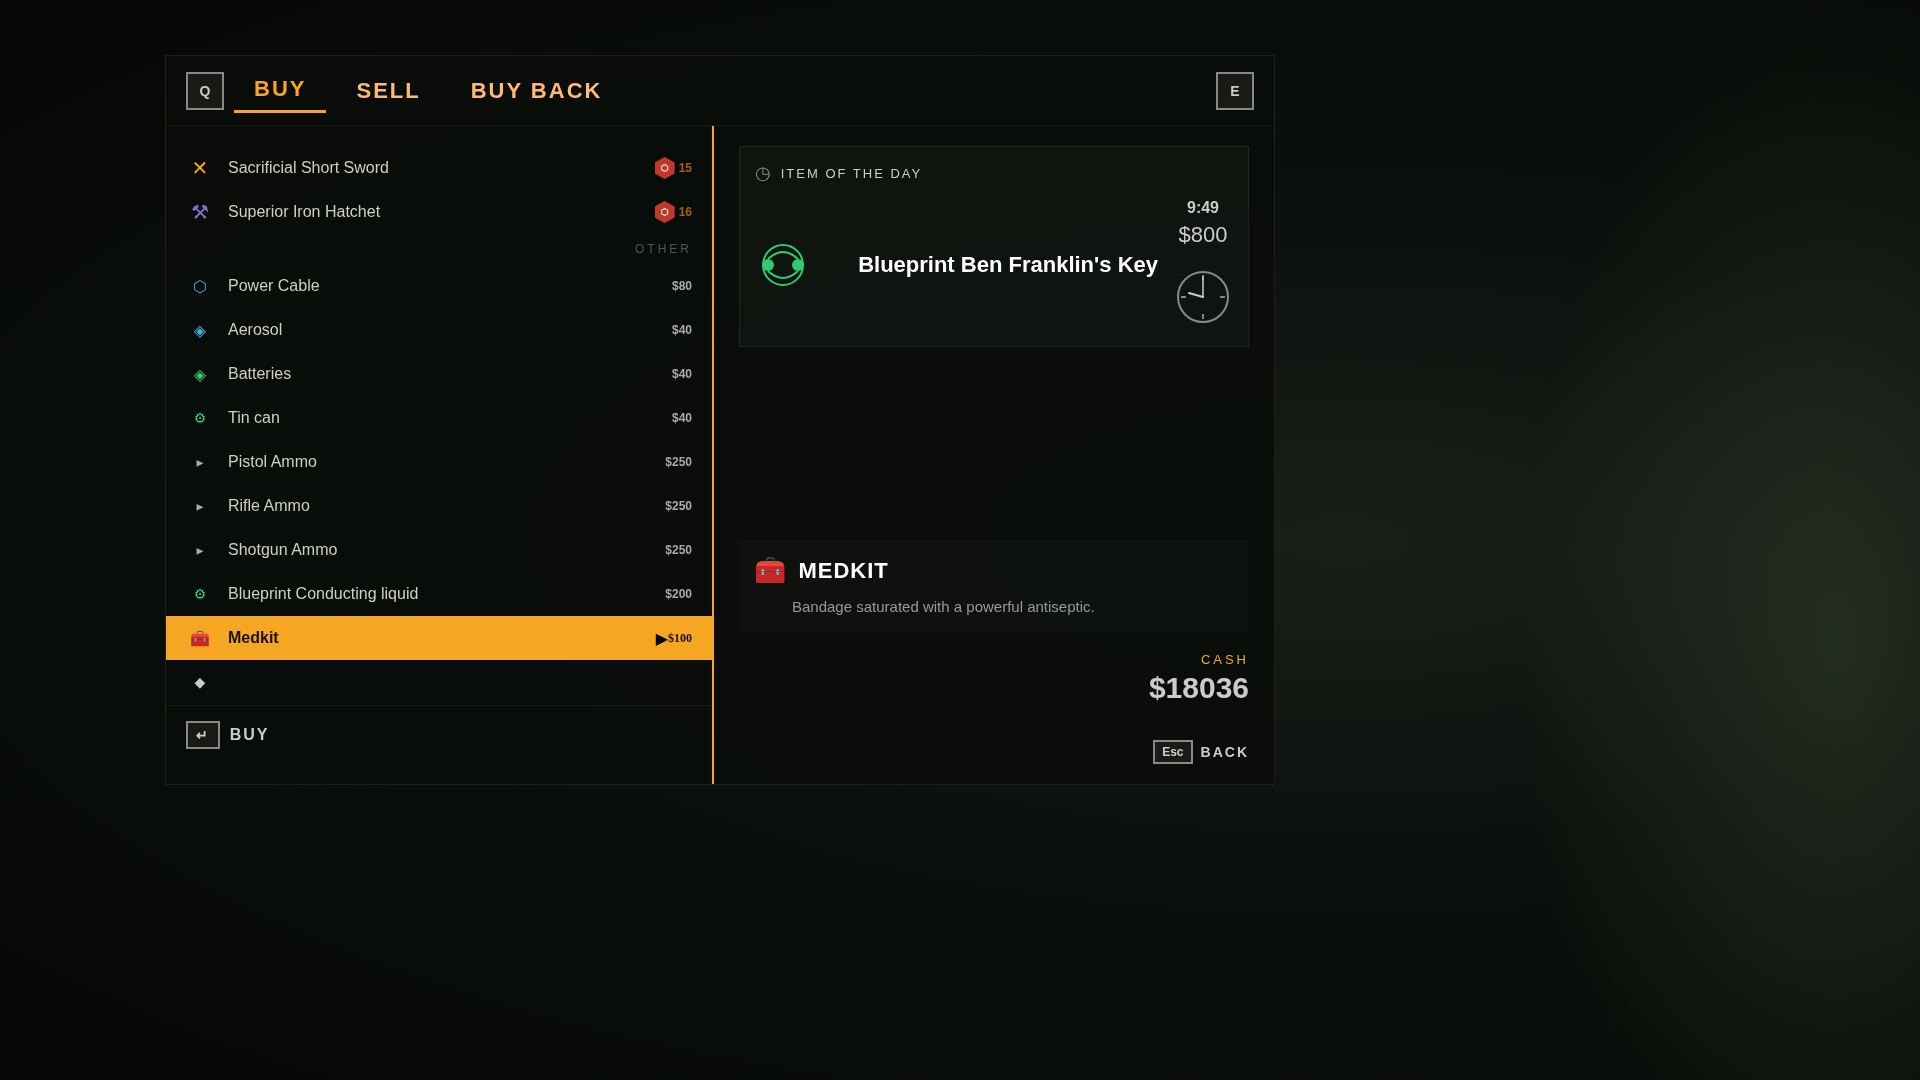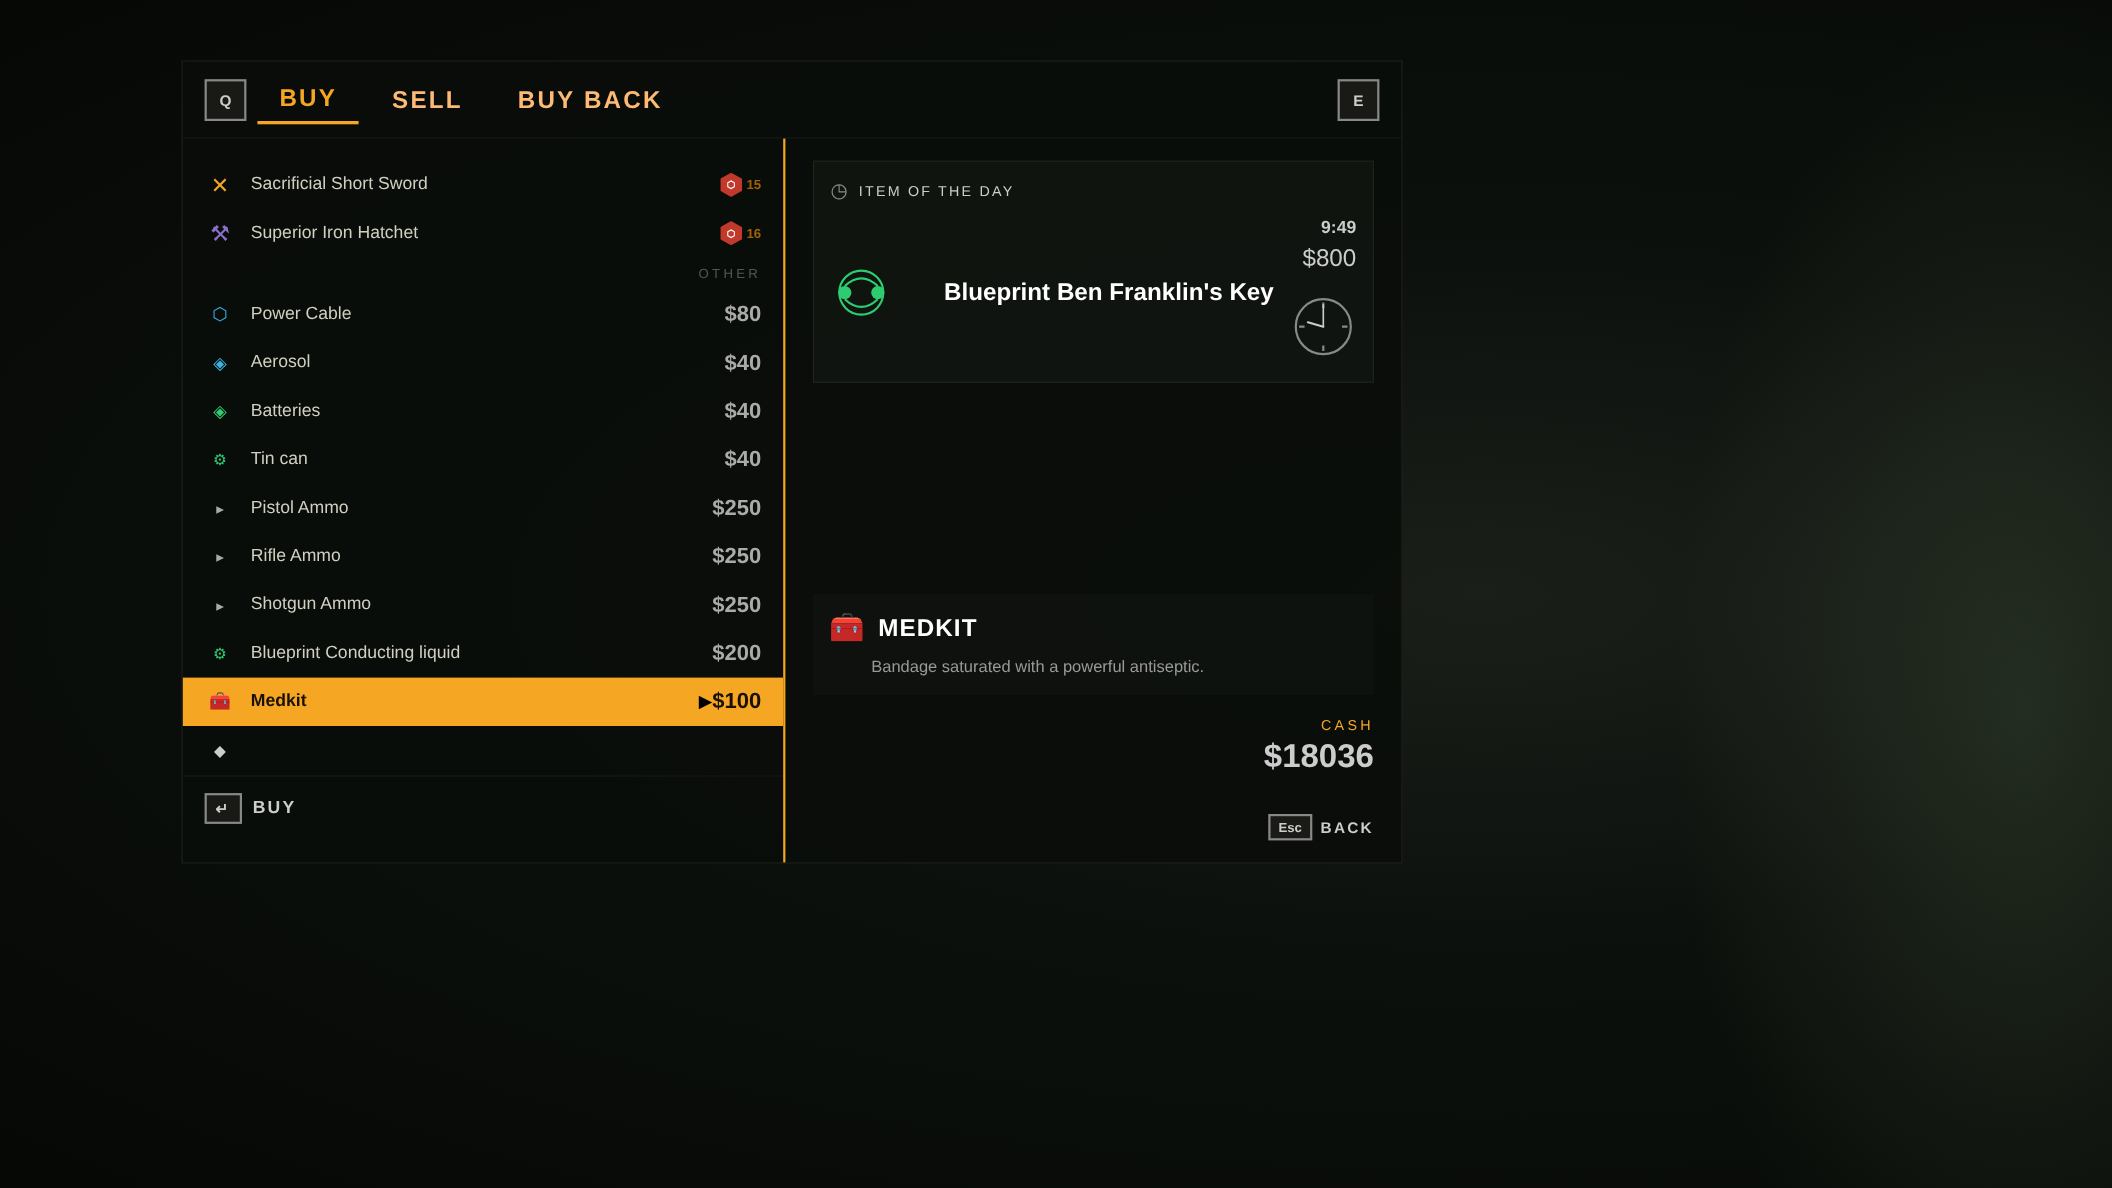--- a/index.html
+++ b/index.html
@@ -276,7 +276,7 @@
     }
 
     .iotd-price-area {
-      text-align: right;
+      text-align: center;
     }
 
     .iotd-time {

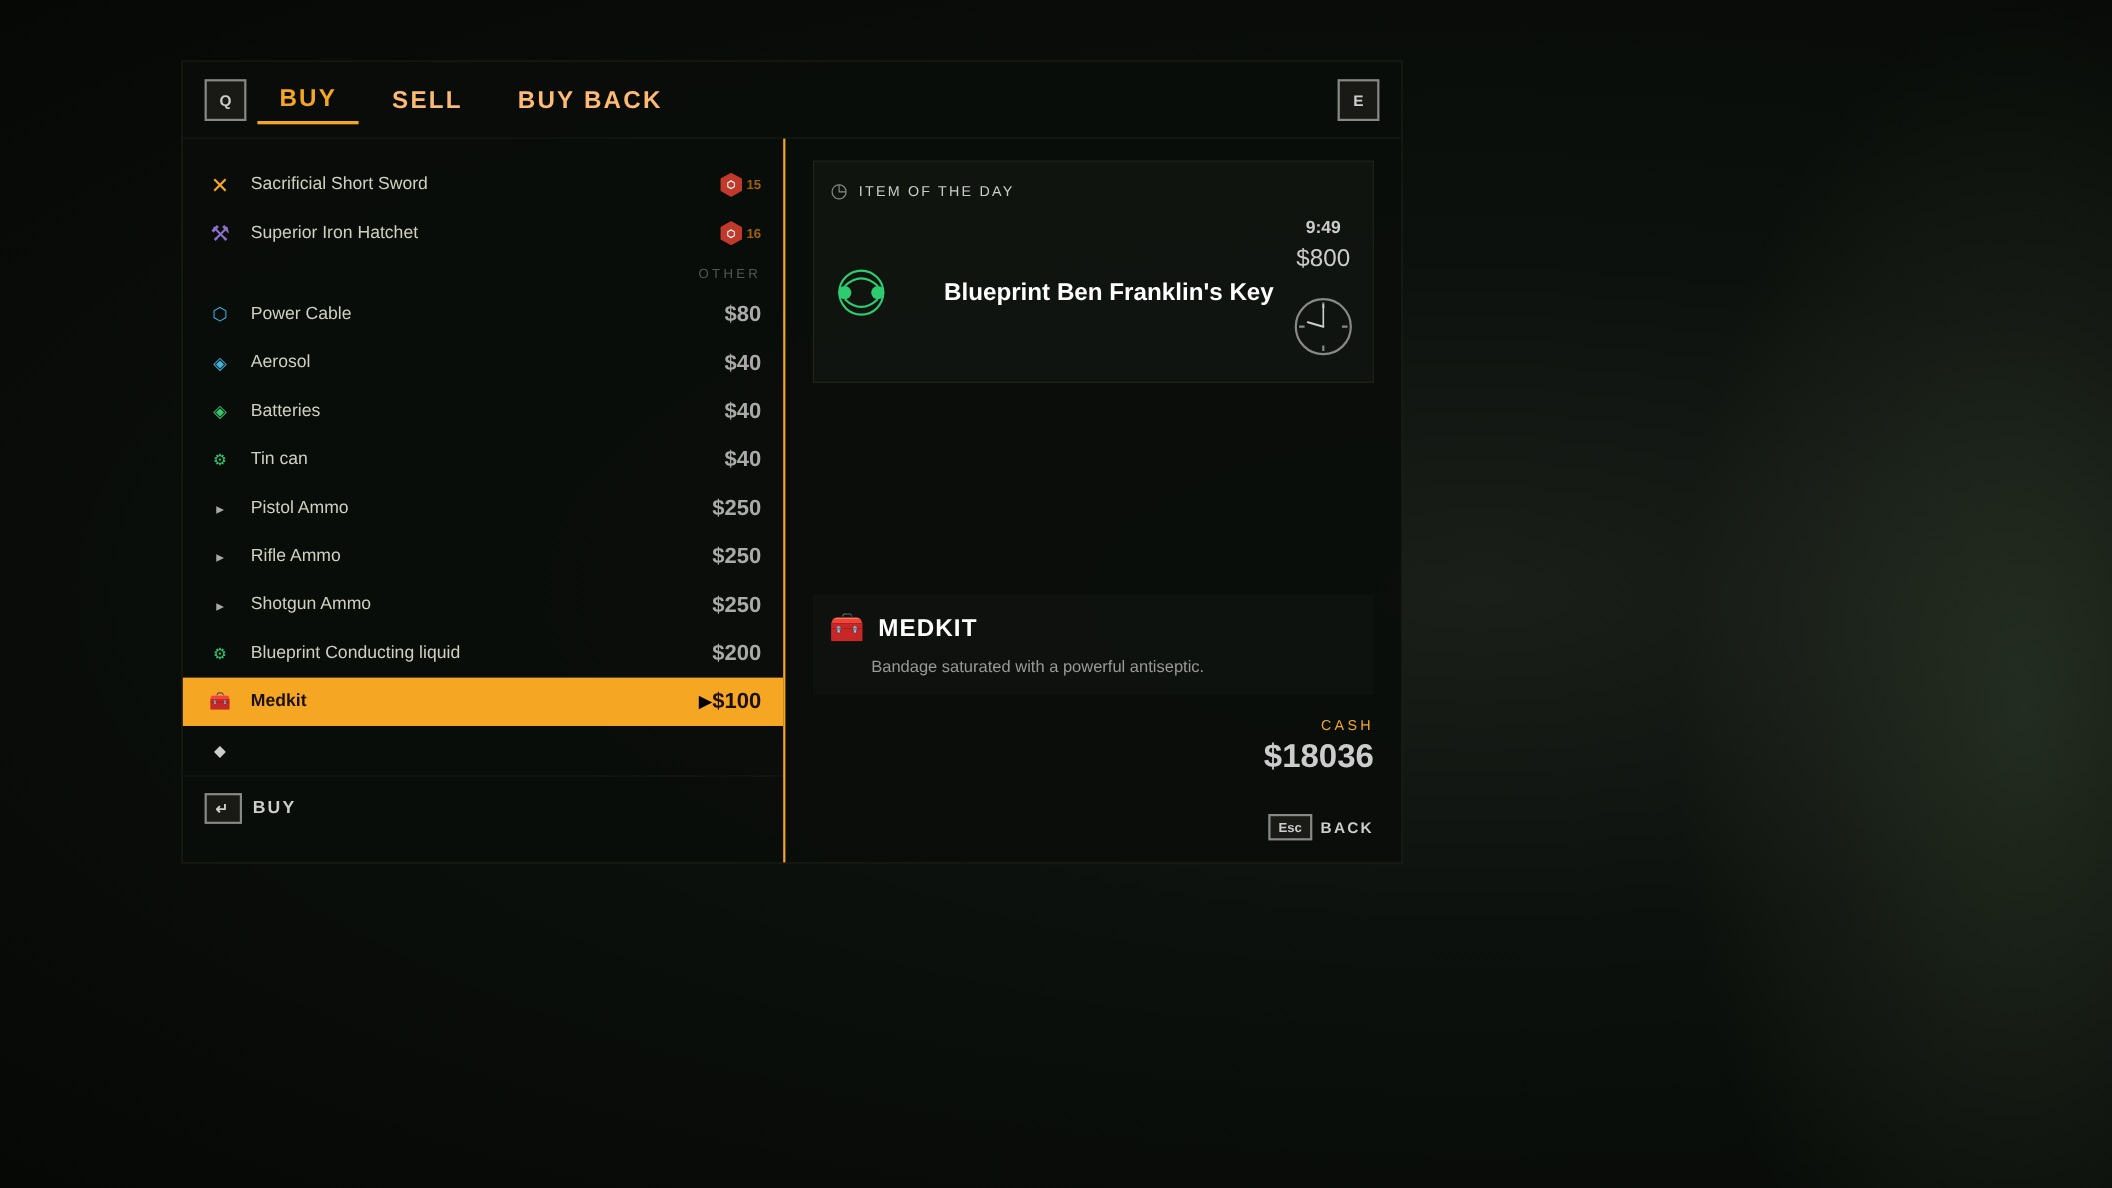--- a/index.html
+++ b/index.html
@@ -156,7 +156,7 @@
 
     .item-price {
       color: #aaa;
-      font-size: 20px;
+      font-size: 12px;
       font-weight: bold;
     }
 

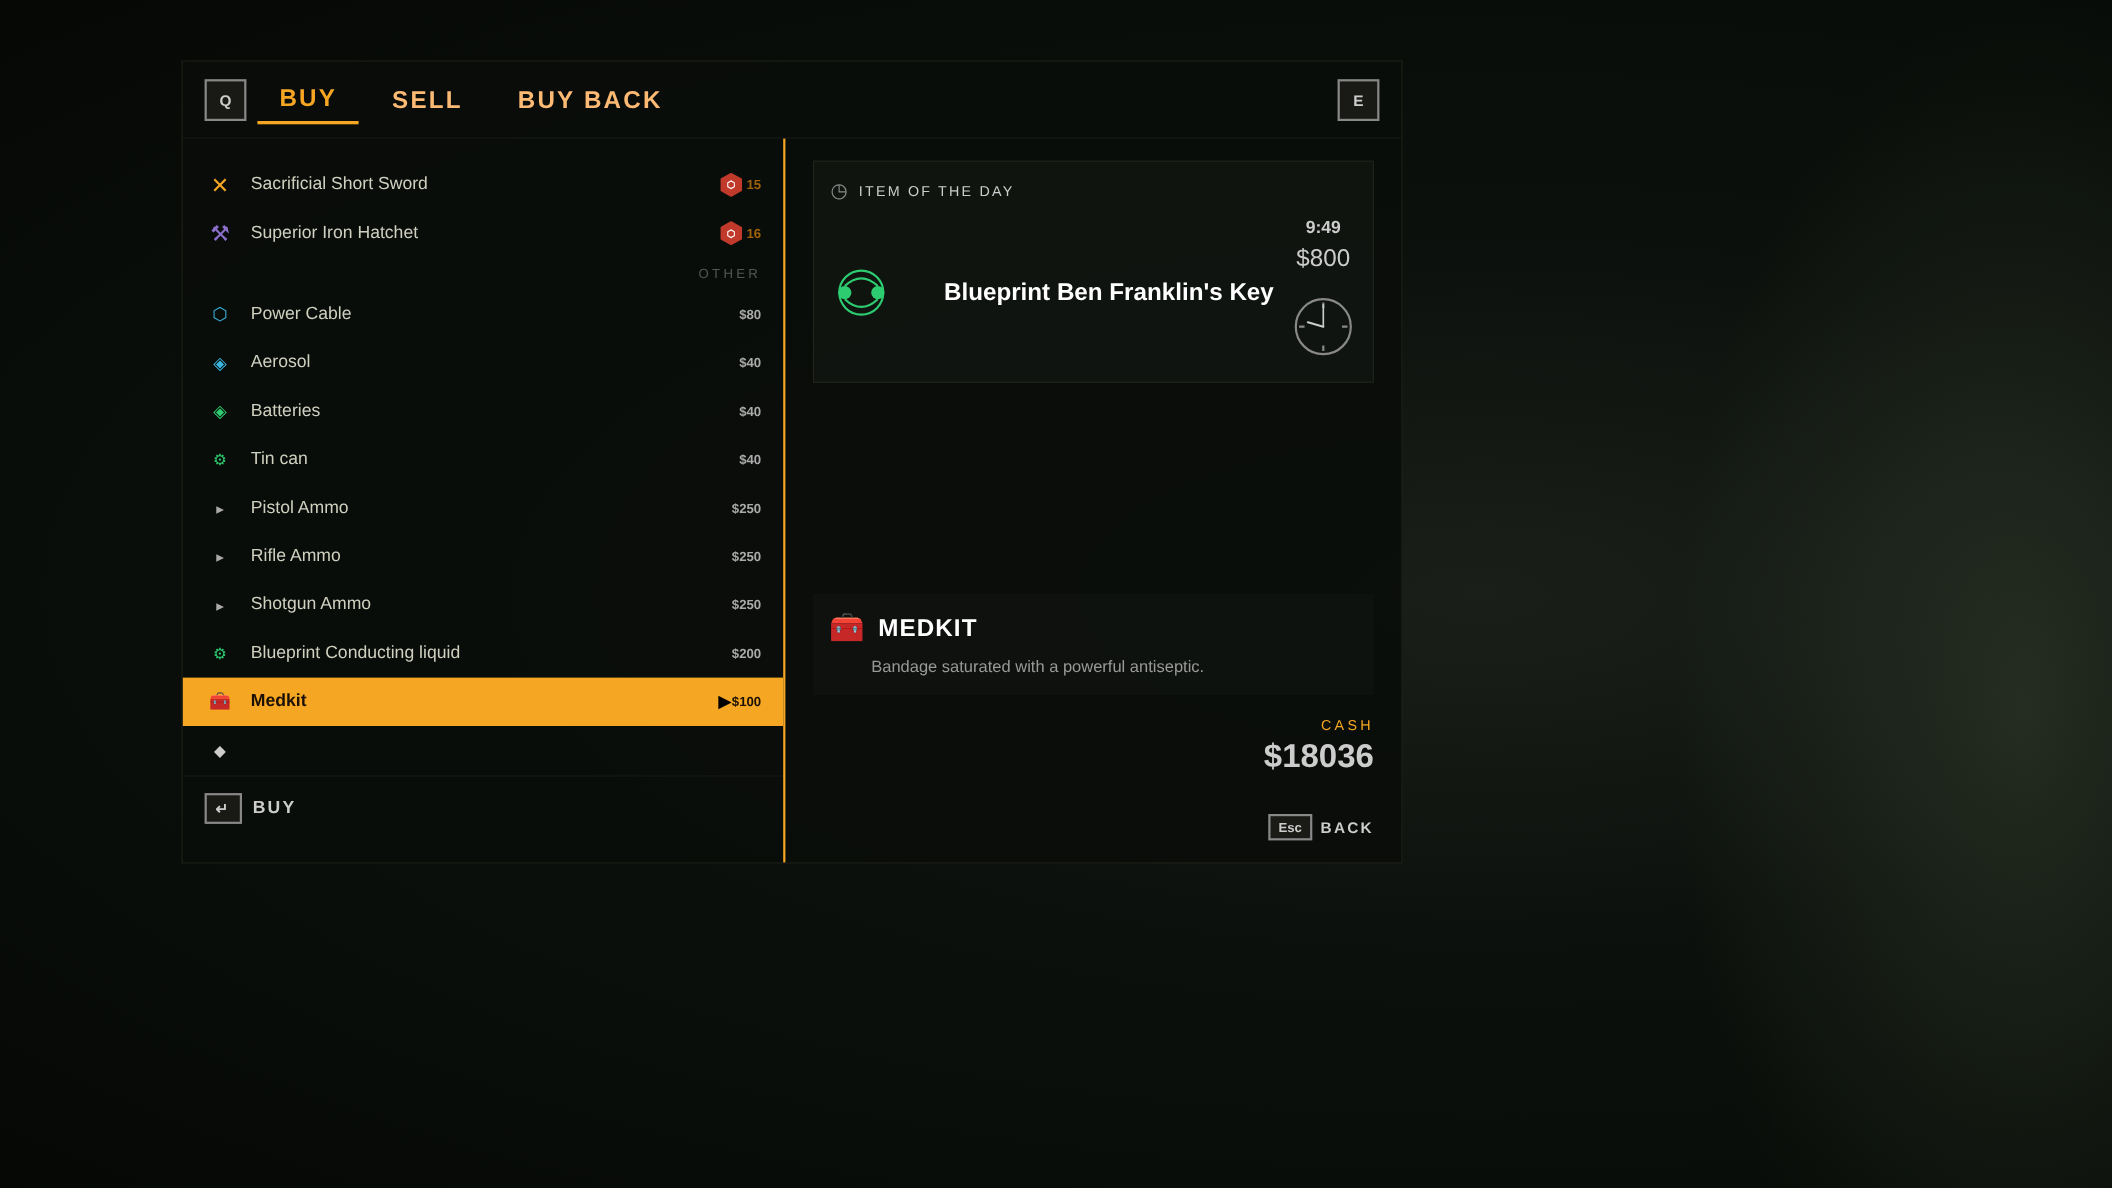--- a/index.html
+++ b/index.html
@@ -135,6 +135,7 @@
     .item-row.selected .item-price {
       color: #1a1005;
       font-weight: bold;
+      font-family: Liberation Serif, serif;
     }
 
     .item-icon {

